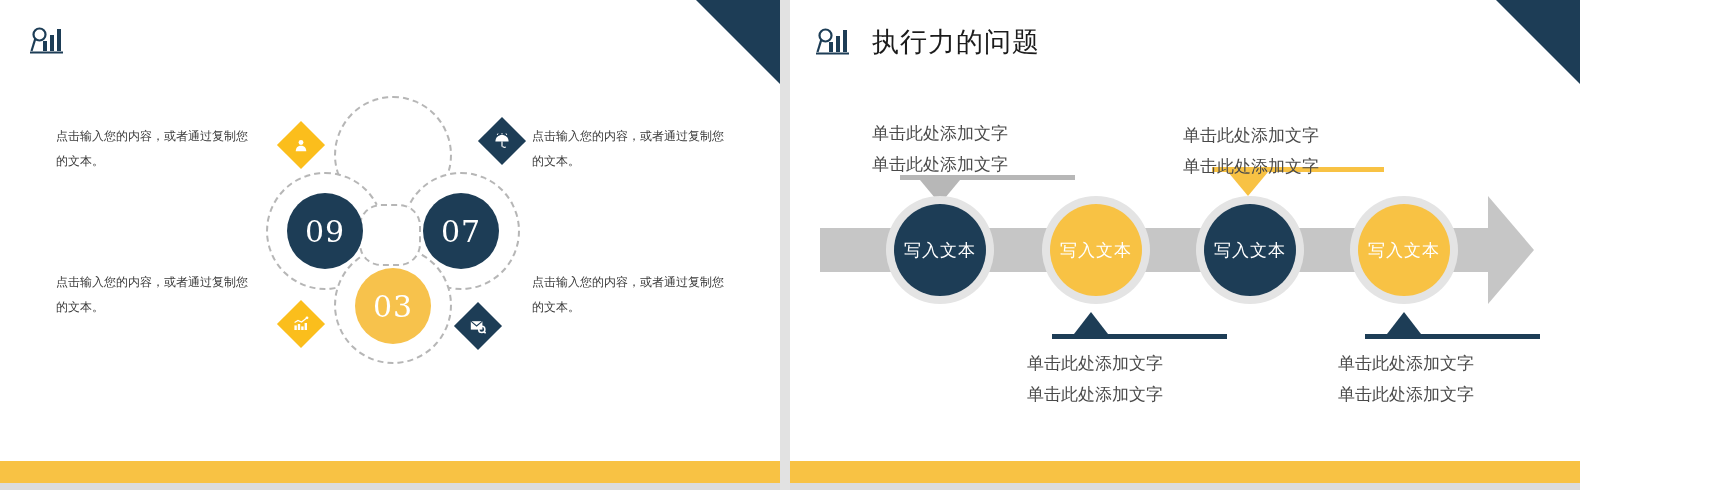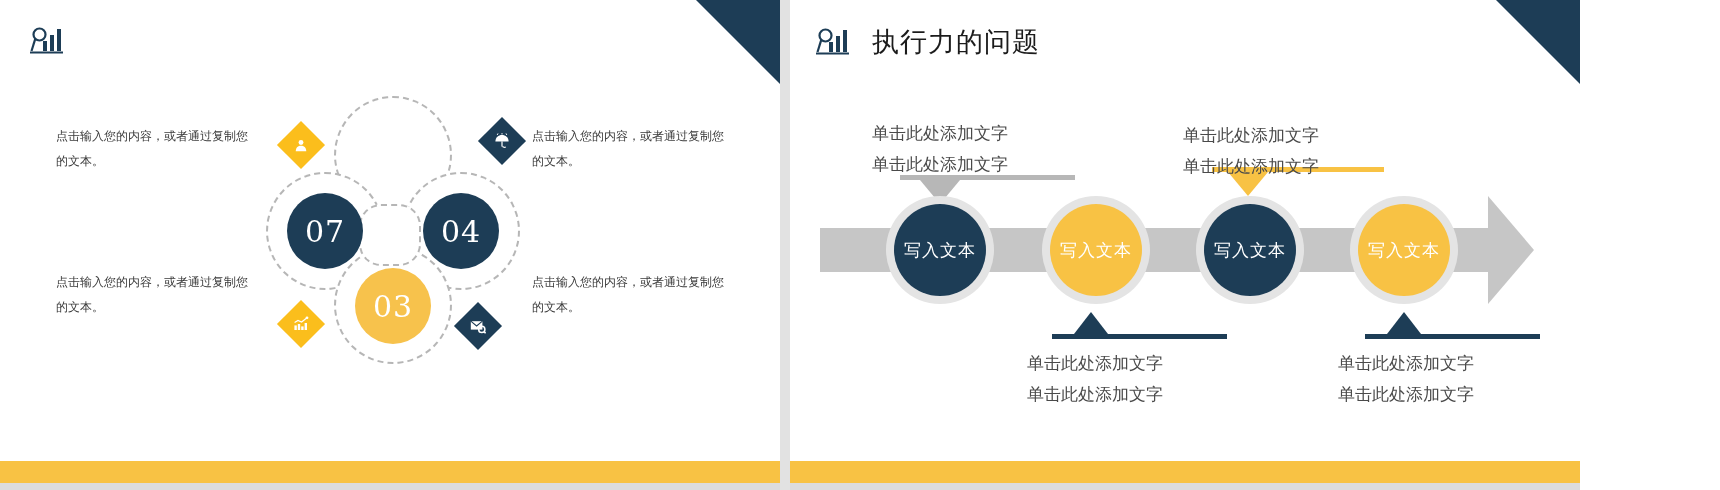--- a/index.html
+++ b/index.html
@@ -335,7 +335,7 @@
       </div>
 
       <div class="num-circle nc-02">
-          <span>07</span>
+          <span>09</span>
         </div>
       <div class="num-circle nc-03">
           <span>03</span>

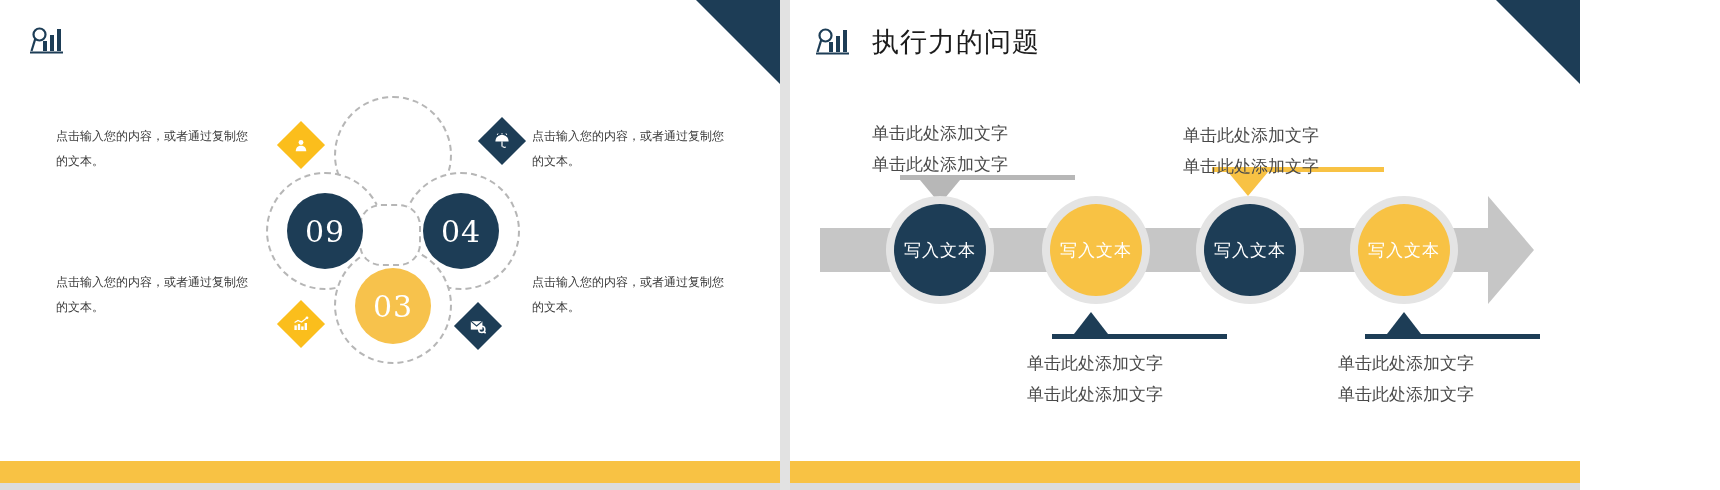--- a/index.html
+++ b/index.html
@@ -341,7 +341,7 @@
           <span>03</span>
         </div>
       <div class="num-circle nc-04">
-          <span>04</span>
+          <span>07</span>
         </div>
     </div>
 

